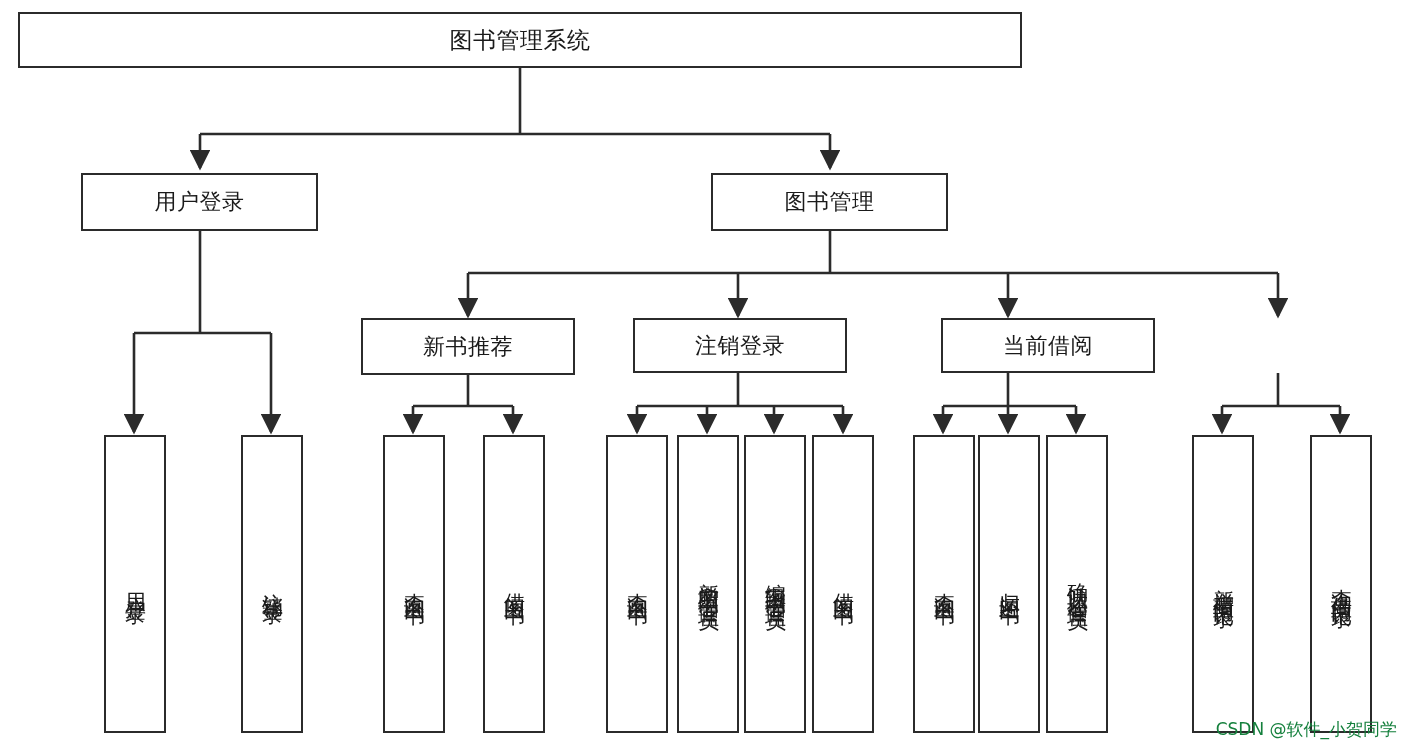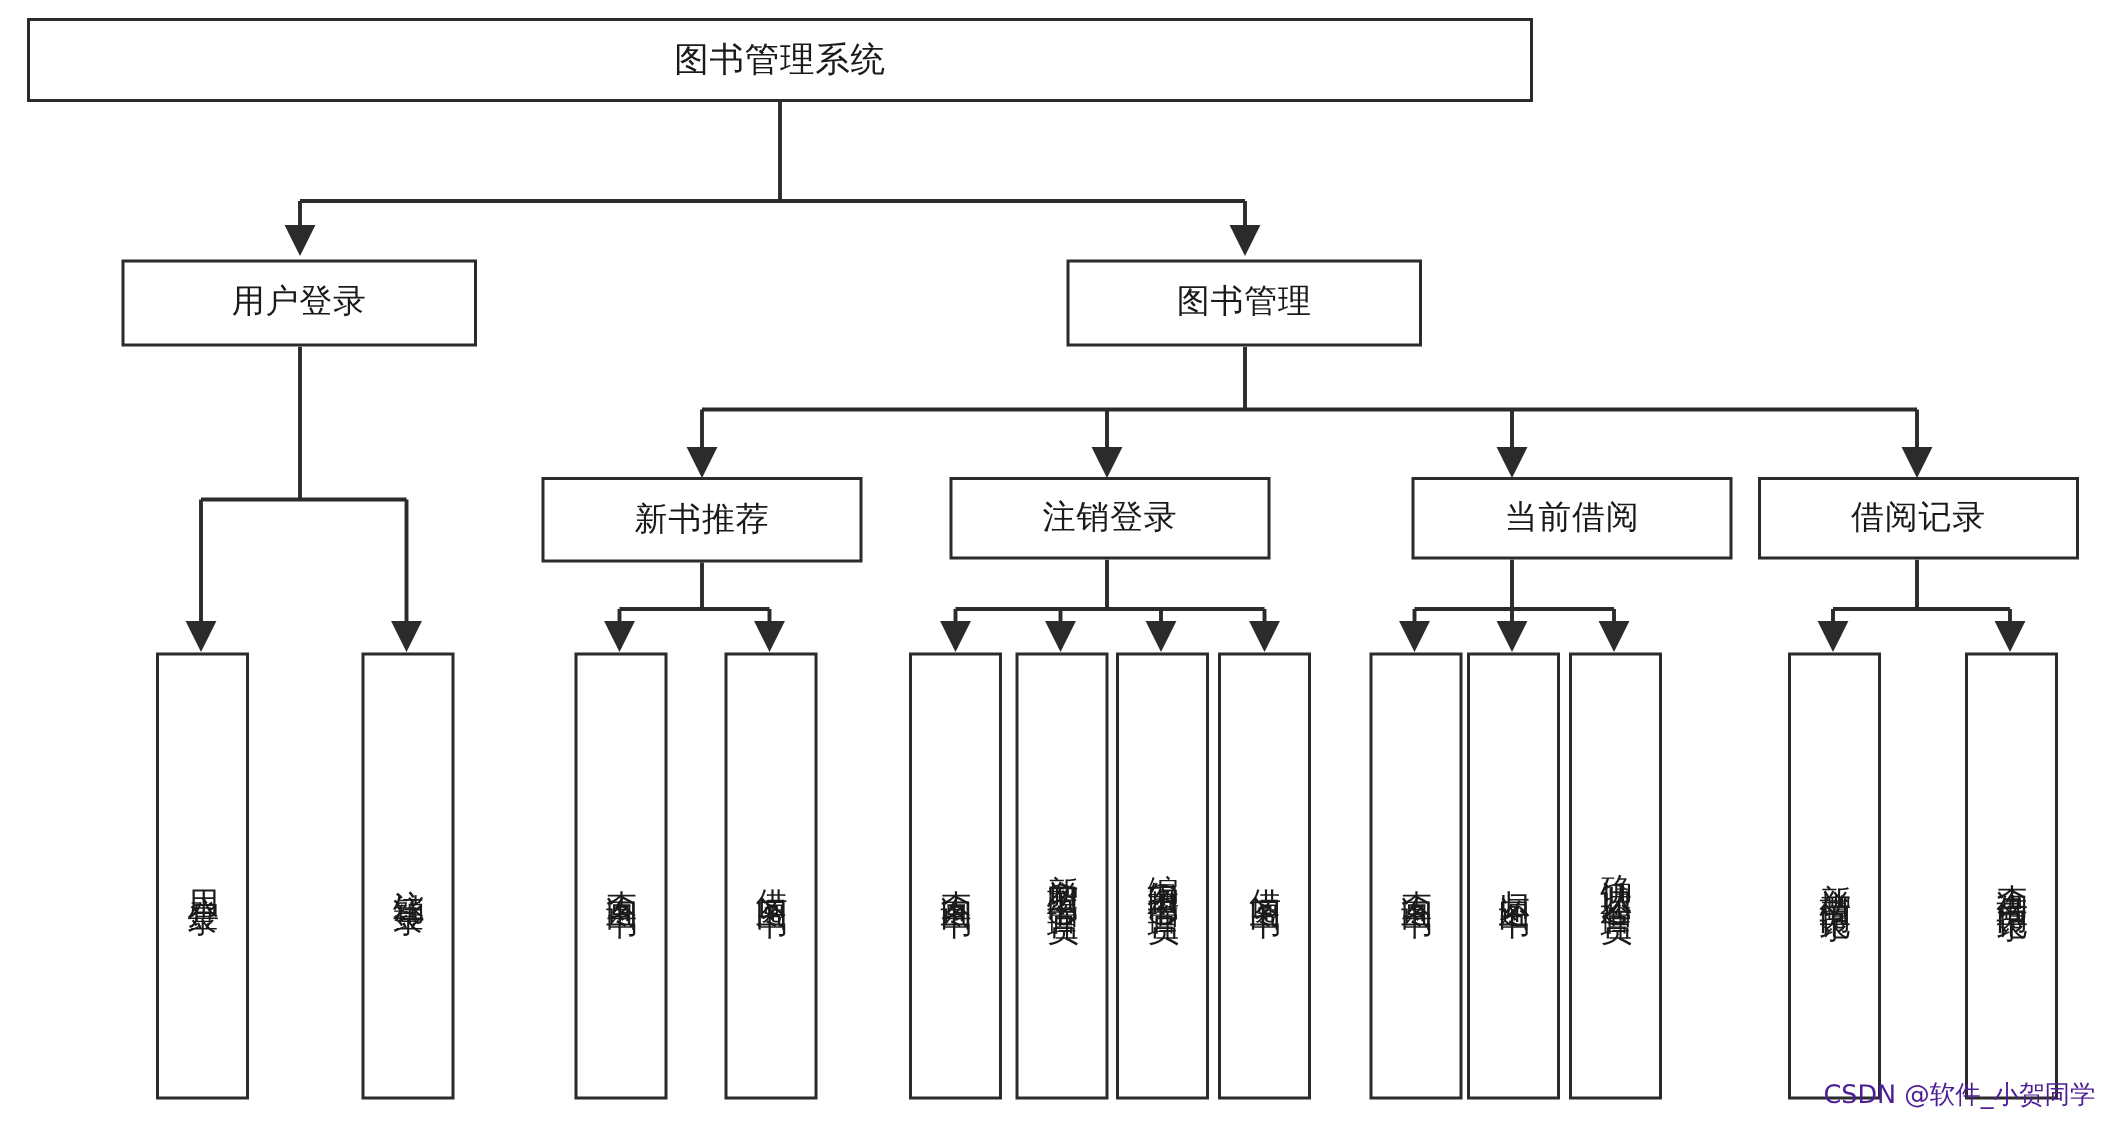--- a/index.html
+++ b/index.html
@@ -150,9 +150,6 @@
   <div class="node h" style="left:941px; top:318px; width:214px; height:55px;">
     <span class="node-label">当前借阅</span>
   </div>
-  <div class="node h" style="left:1172px; top:318px; width:214px; height:55px;">
-    <span class="node-label">借阅记录</span>
-  </div>
 
   <div class="node v" style="left:104px; top:435px; width:62px; height:298px;">
     <span class="node-label">用户登录</span>

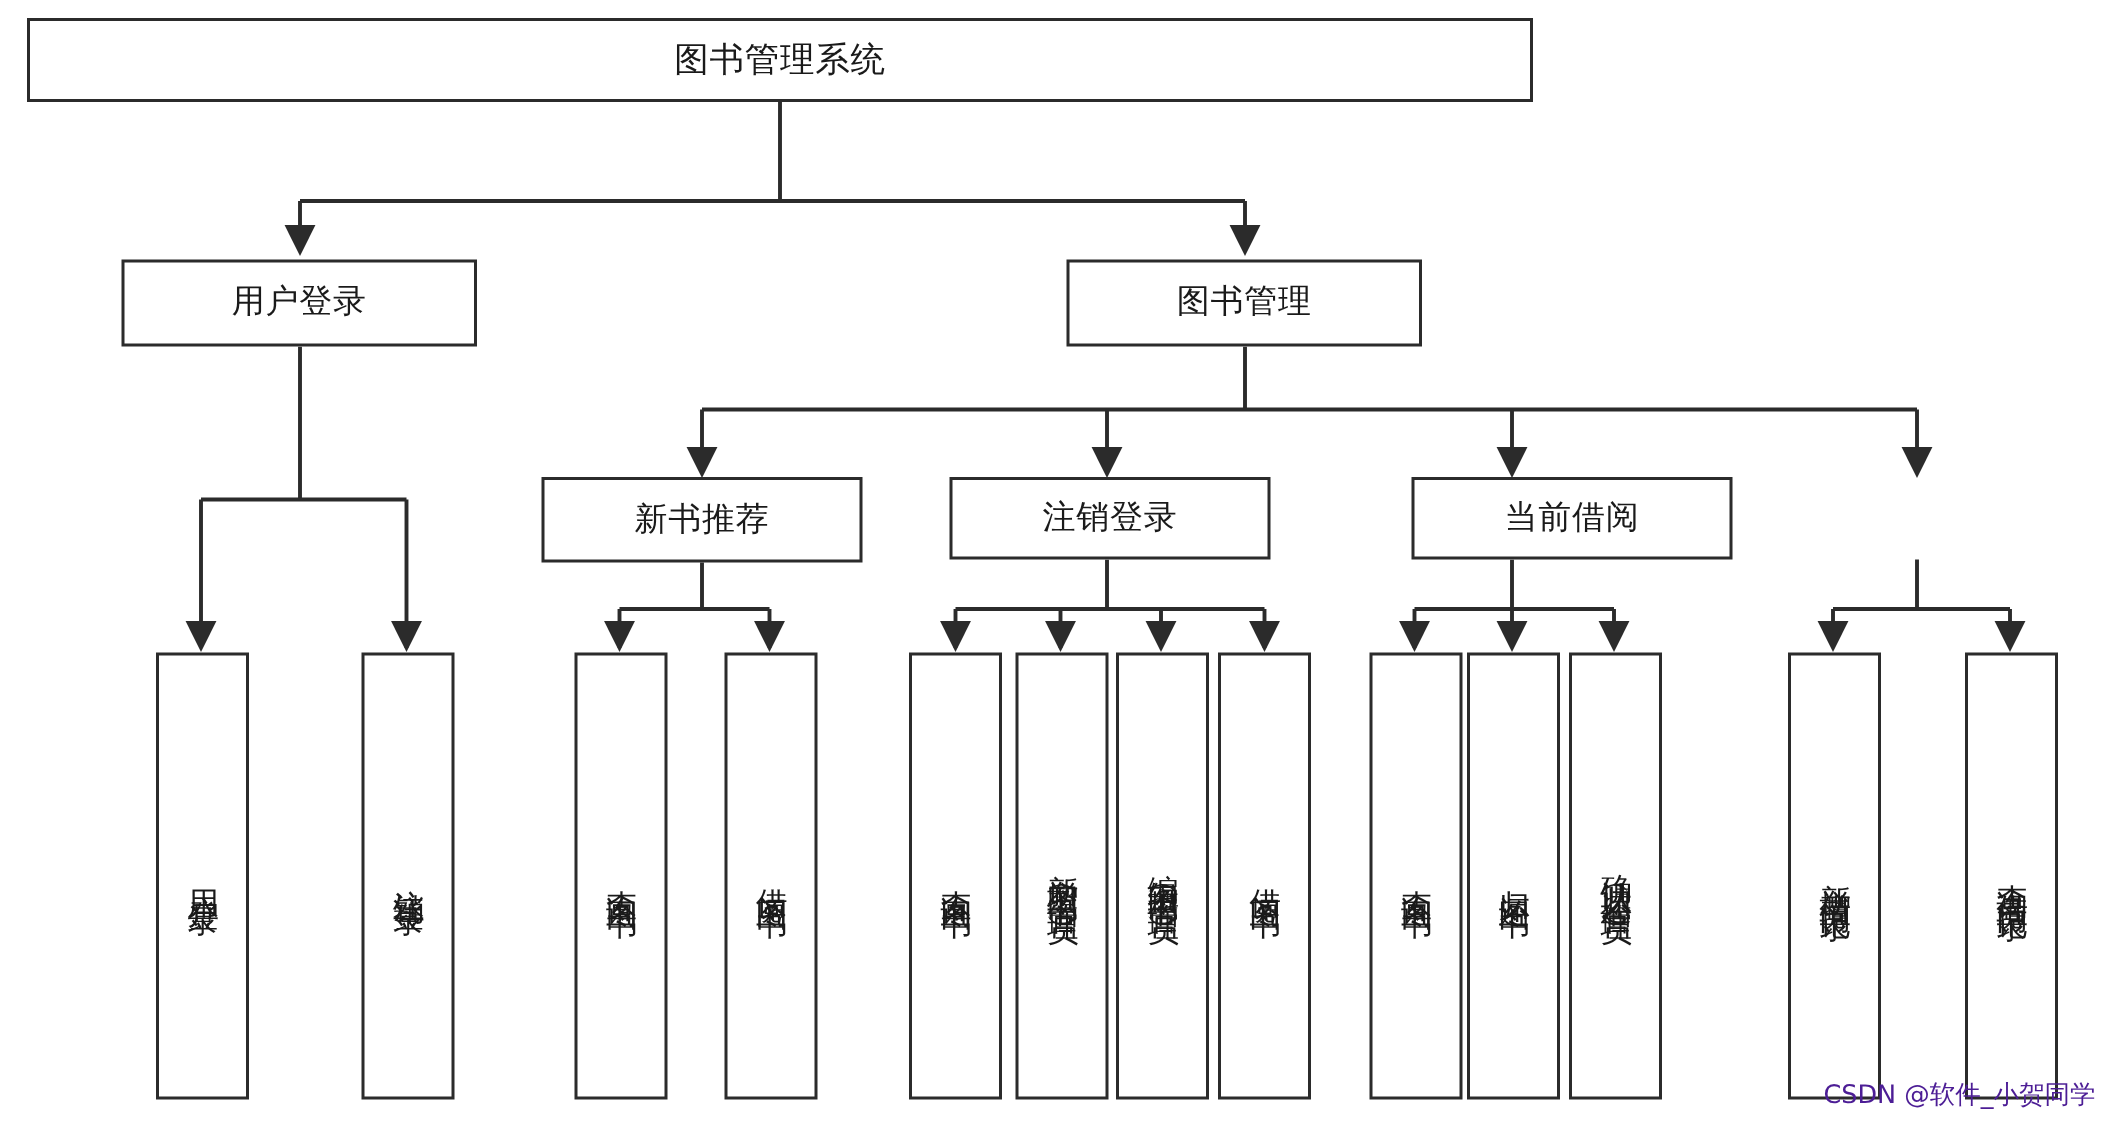--- a/index.html
+++ b/index.html
@@ -69,7 +69,7 @@
     right: 8px;
     bottom: 6px;
     font-size: 17px;
-    color: #4c1d95;
+    color: #15803d;
     white-space: nowrap;
     z-index: 5;
     font-family: "DejaVu Sans", "Liberation Sans", sans-serif;

